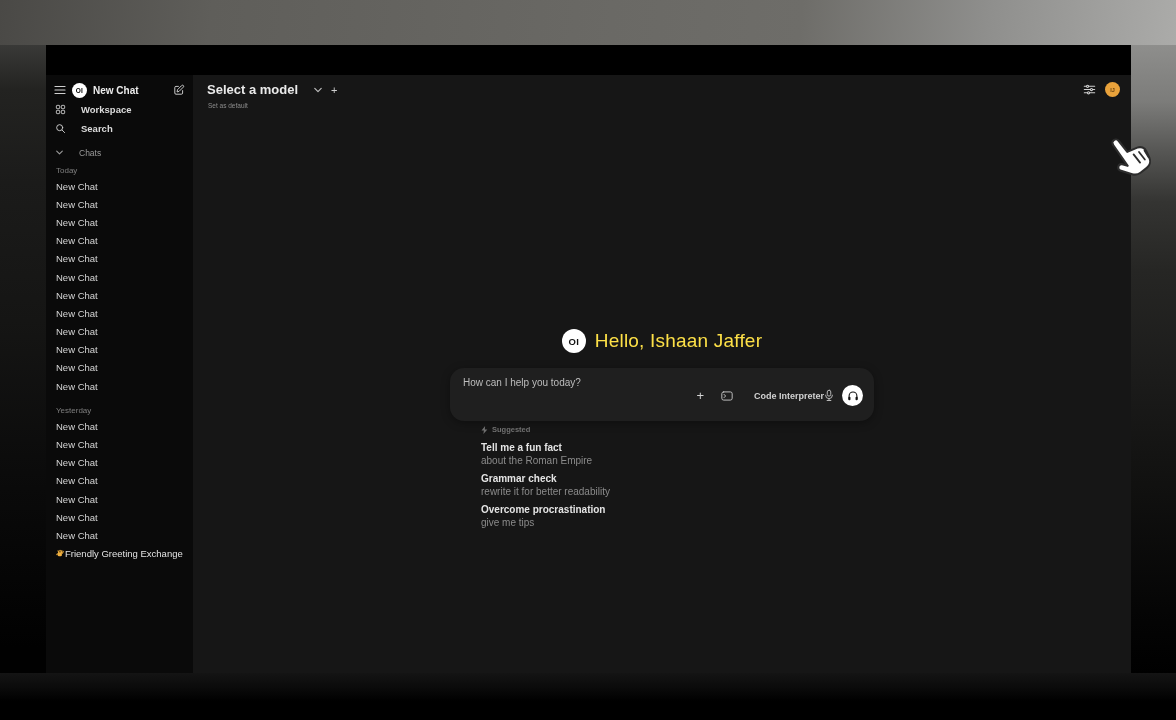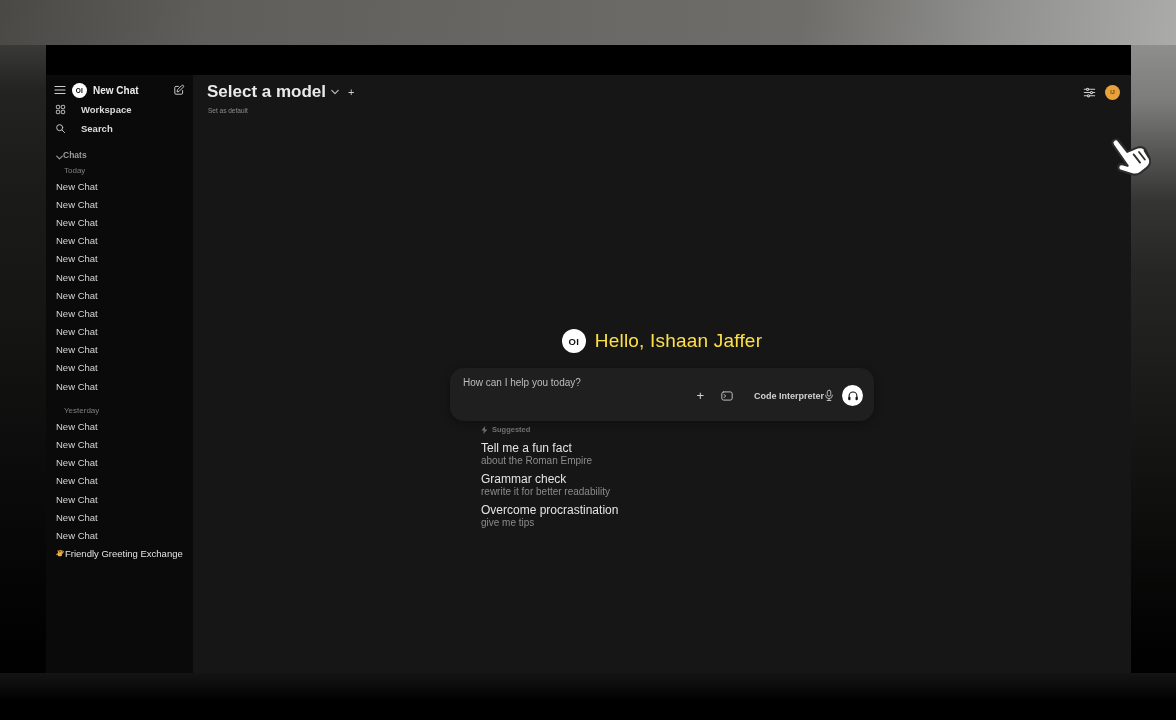--- a/index.html
+++ b/index.html
@@ -45,7 +45,7 @@
   
   .main{flex:1;background:#161616;position:relative;color:#e8e8e8}
   .main-header{display:flex;align-items:center;padding:7px 11px 0 14px}
-  .model-select{display:flex;align-items:center;gap:5px;font-size:17px;font-weight:700;
+  .model-select{display:flex;align-items:center;gap:16px;font-size:13px;font-weight:700;
     color:#eaeaea;cursor:pointer}
   .model-select .icon{color:#bdbdbd}
   .model-plus{margin-left:9px;font-size:11px;font-weight:400;color:#cfcfcf;cursor:pointer;line-height:10px}

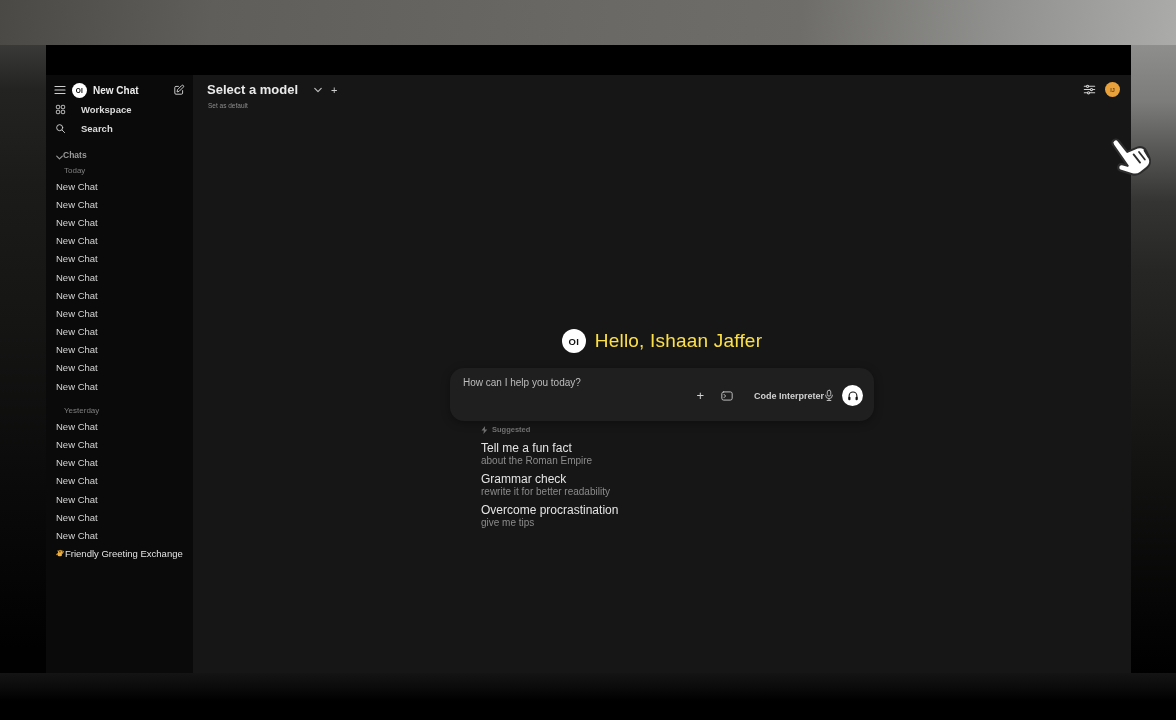--- a/index.html
+++ b/index.html
@@ -32,8 +32,8 @@
   .sb-nav{display:flex;align-items:center;gap:15px;height:19px;padding:0 9px;
     font-size:9.5px;font-weight:600;color:#dcdcdc;cursor:pointer;white-space:nowrap}
   .sb-nav .icon{color:#cfcfcf}
-  .chats-header{display:flex;align-items:flex-end;gap:0;height:15px;margin-top:7px;
-    padding:0 10px;font-size:8.5px;font-weight:700;color:#9a9a9a;cursor:pointer}
+  .chats-header{display:flex;align-items:center;gap:16px;height:15px;margin-top:7px;
+    padding:0 10px;font-size:8.5px;font-weight:400;color:#9a9a9a;cursor:pointer}
   .group-label{height:13px;display:flex;align-items:center;padding:0 18px;
     font-size:8px;color:#7f7f7f;margin-top:4px}
   .group-label.second{margin-top:9px}

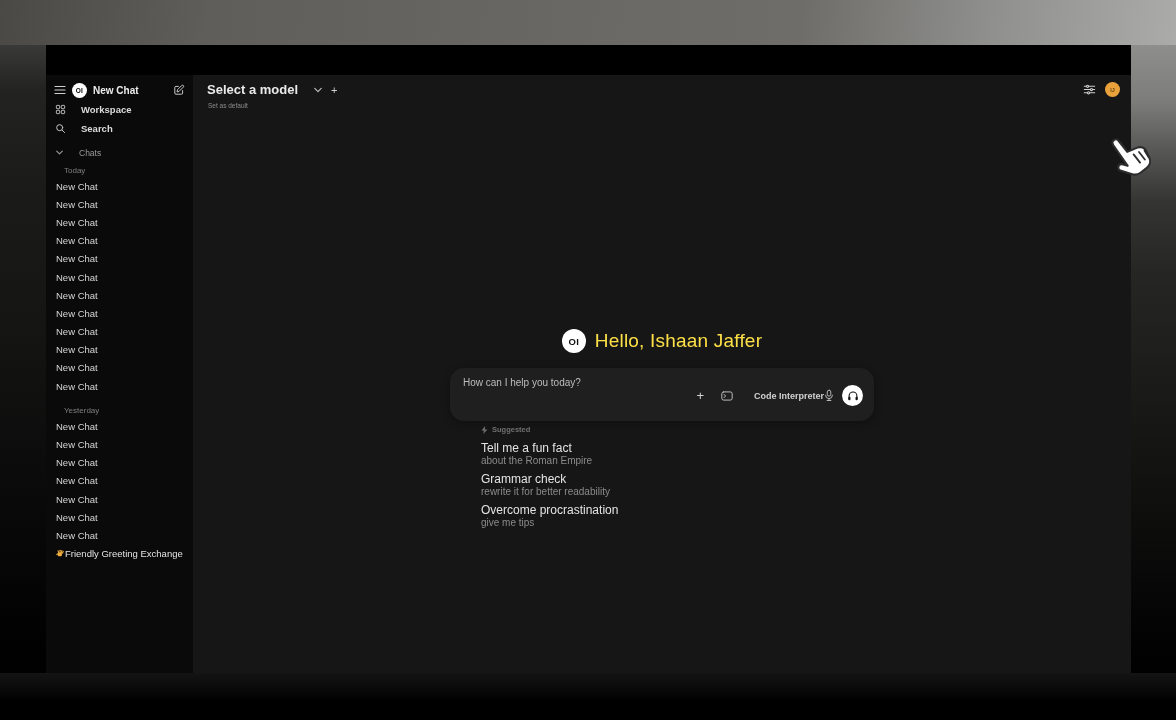--- a/index.html
+++ b/index.html
@@ -34,7 +34,7 @@
   .sb-nav .icon{color:#cfcfcf}
   .chats-header{display:flex;align-items:center;gap:16px;height:15px;margin-top:7px;
     padding:0 10px;font-size:8.5px;font-weight:400;color:#9a9a9a;cursor:pointer}
-  .group-label{height:13px;display:flex;align-items:center;padding:0 18px;
+  .group-label{height:13px;display:flex;align-items:center;padding:0 10px;
     font-size:8px;color:#7f7f7f;margin-top:4px}
   .group-label.second{margin-top:9px}
   .chat-item{height:18.2px;display:flex;align-items:center;padding:0 10px;

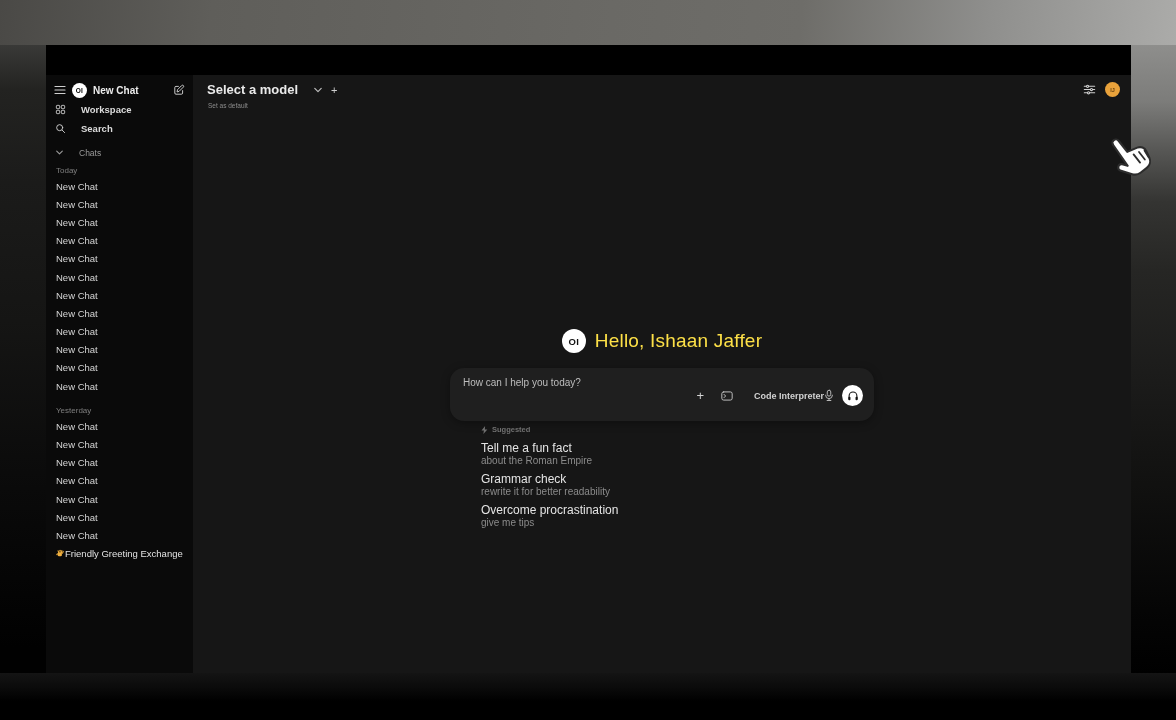--- a/index.html
+++ b/index.html
@@ -80,7 +80,7 @@
     color:#707070;margin-bottom:8px}
   .sug-header .icon{color:#707070}
   .sug-item{margin-bottom:8px;cursor:pointer}
-  .sug-title{font-size:12px;font-weight:400;color:#e4e4e4;line-height:12px;margin-bottom:2px}
+  .sug-title{font-size:10px;font-weight:700;color:#e4e4e4;line-height:12px;margin-bottom:2px}
   .sug-sub{font-size:10px;color:#8b8b8b;line-height:9px}
 
   

